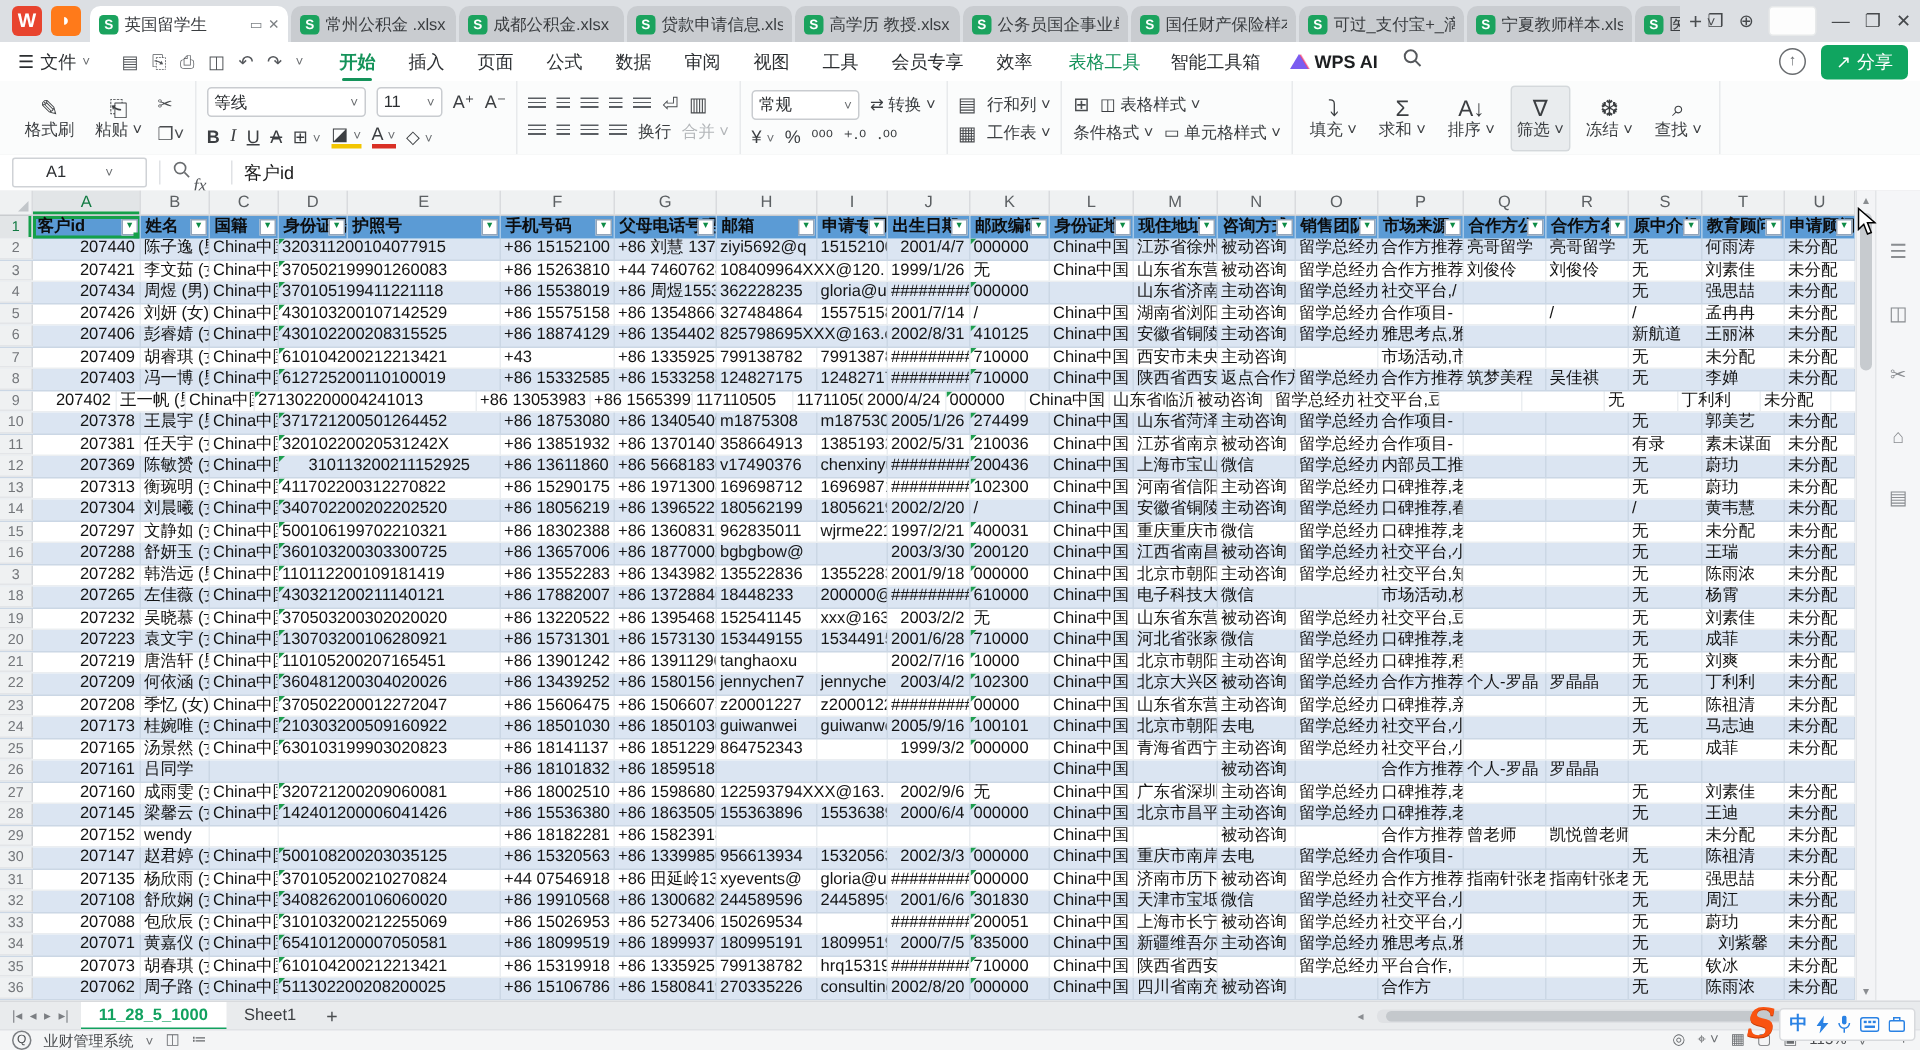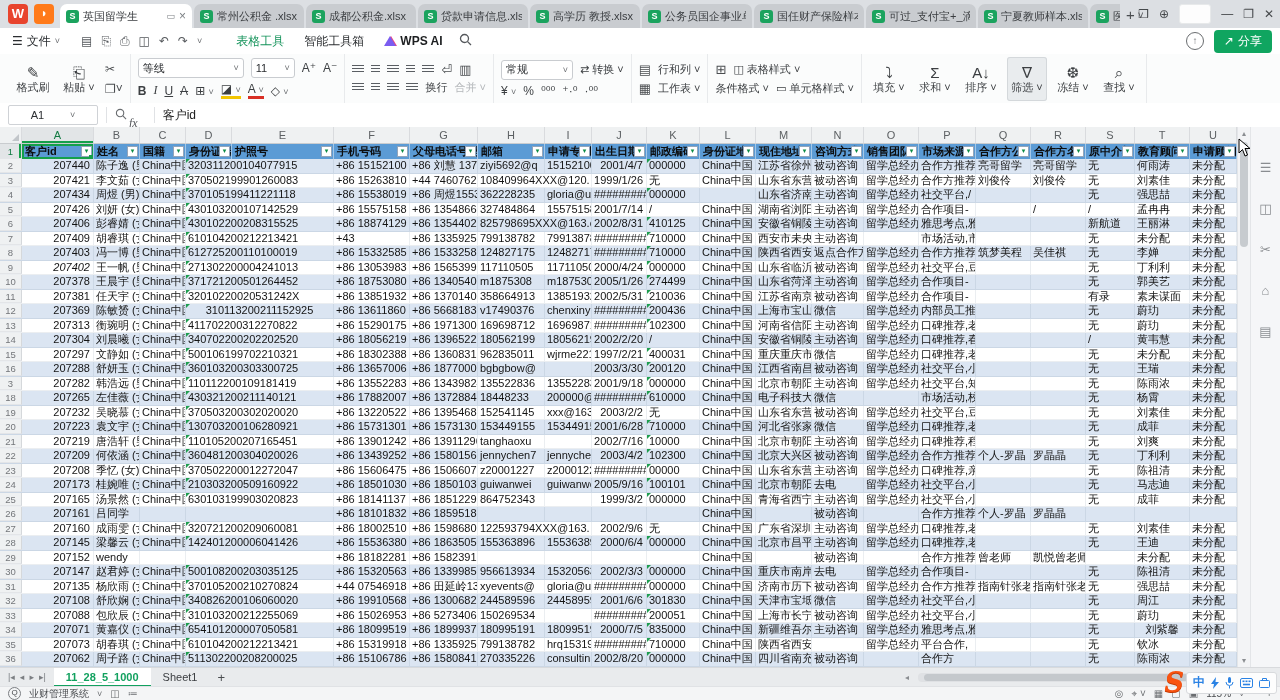--- a/index.html
+++ b/index.html
@@ -202,6 +202,18 @@
       <span>↷</span>
       <span class="caret">˅</span>
     </div>
+    <div id="menus">
+        <div class="menu mactive">开始</div>
+        <div class="menu">插入</div>
+        <div class="menu">页面</div>
+        <div class="menu">公式</div>
+        <div class="menu">数据</div>
+        <div class="menu">审阅</div>
+        <div class="menu">视图</div>
+        <div class="menu">工具</div>
+        <div class="menu">会员专享</div>
+        <div class="menu">效率</div>
+      </div>
     <div class="ctxtab">表格工具</div>
     <div class="ctxtab2">智能工具箱</div>
     <div class="ai-logo">

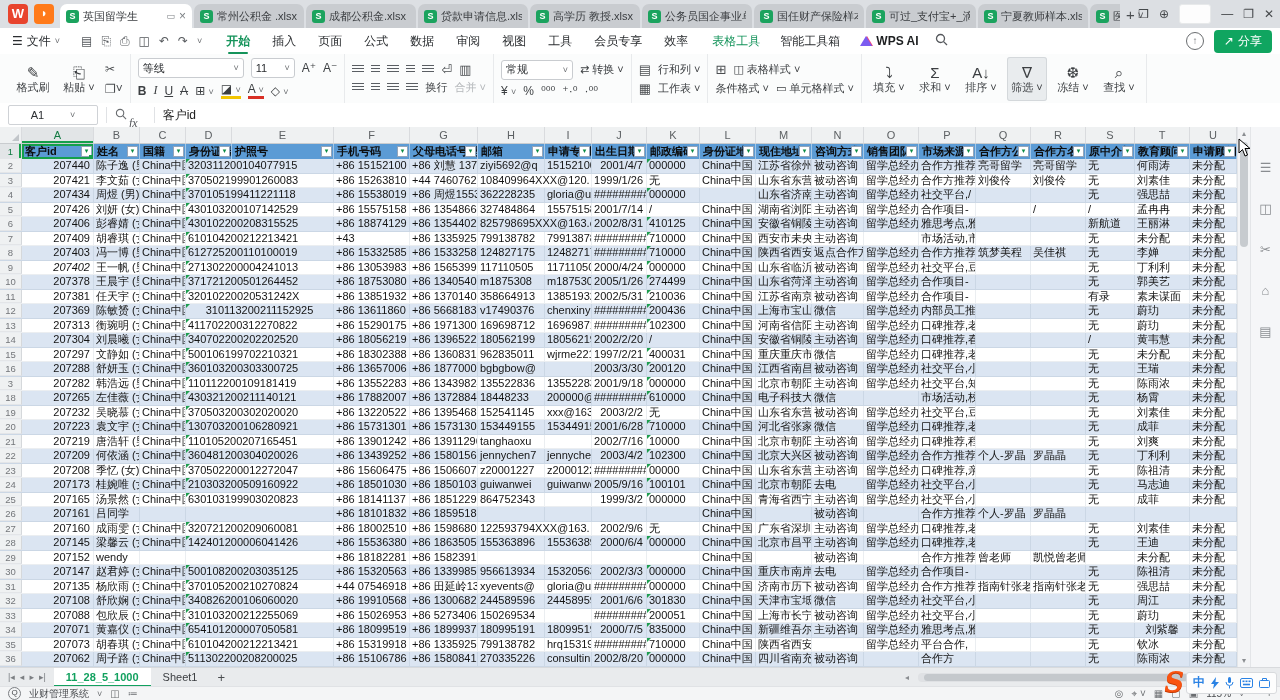--- a/index.html
+++ b/index.html
@@ -601,7 +601,7 @@
         </div>
         <div class="grow">
           <div class="rnum">9</div>
-          <div class="cell num" style="width: 72px; font-style: italic;">207402</div>
+          <div class="cell num" style="width: 56px;">207402</div>
           <div class="cell" style="width: 46px;">王一帆 (男</div>
           <div class="cell" style="width: 46px;">China中国</div>
           <div class="cell tri" style="width: 148px;">271302200004241013</div>

